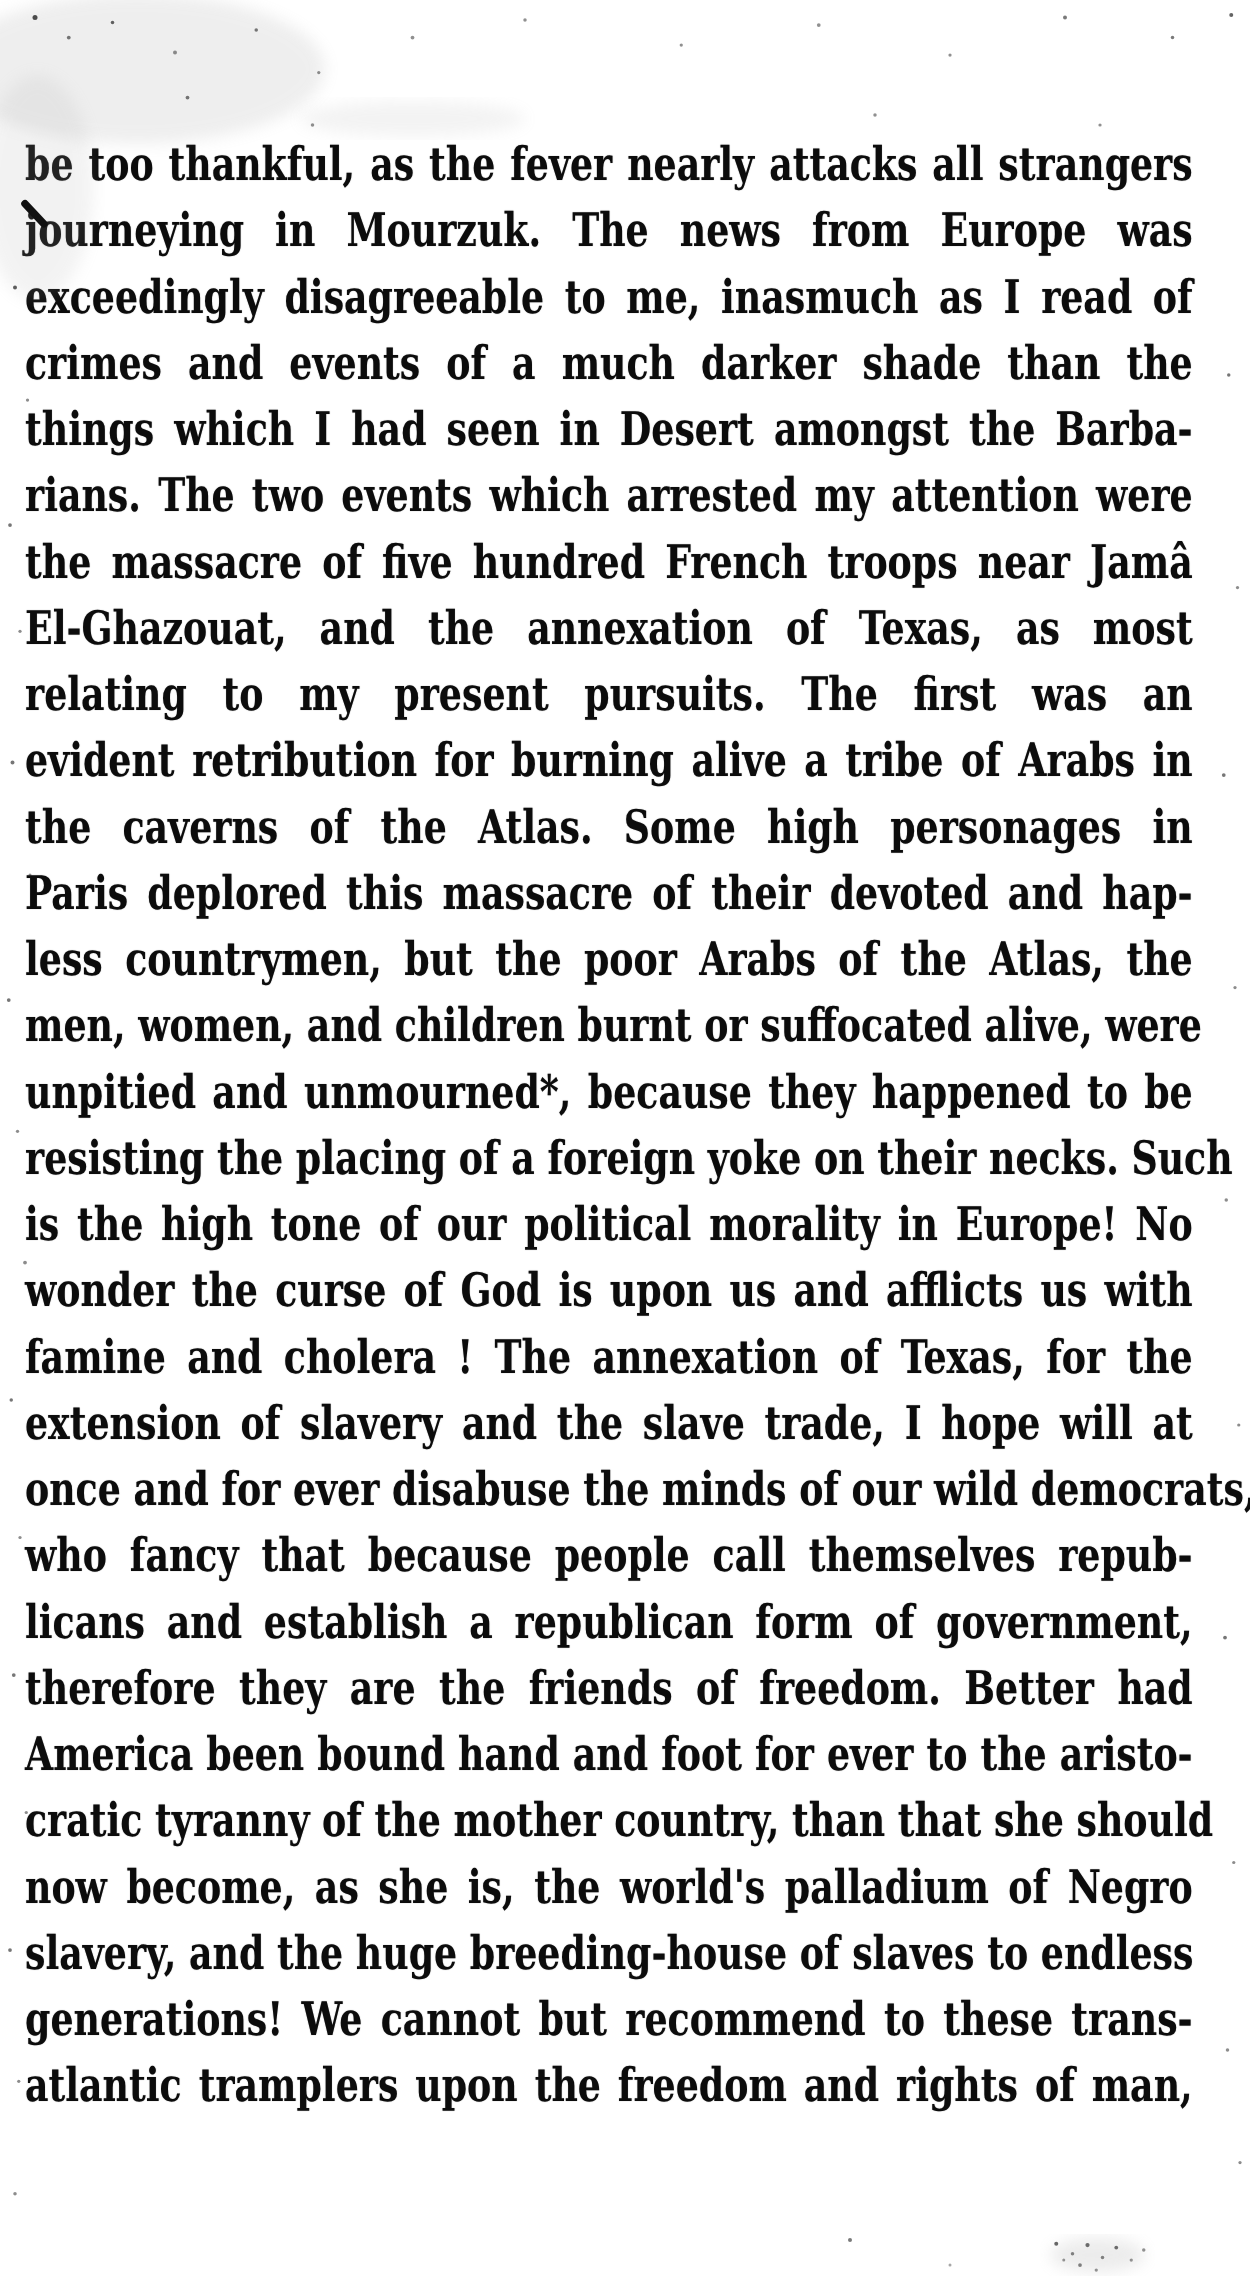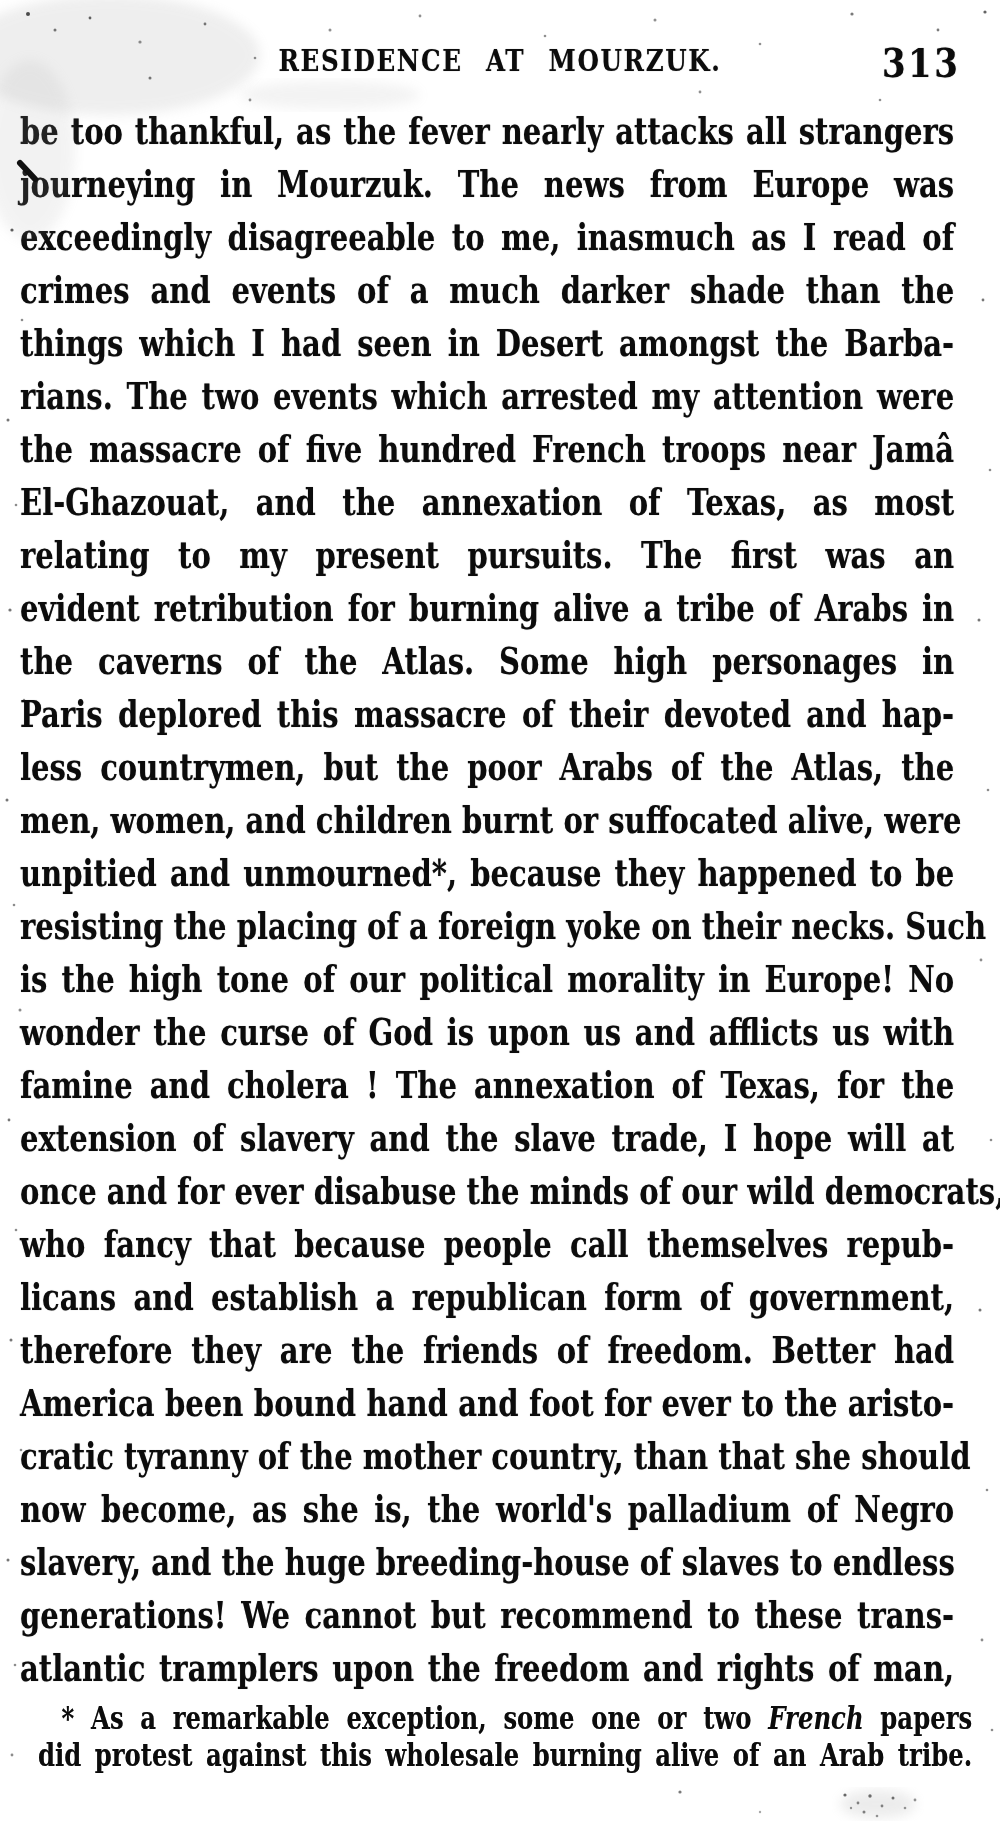--- a/index.html
+++ b/index.html
@@ -55,10 +55,6 @@
 
 <div class="page">
 
-  <div class="header">
-    <div class="header-title">RESIDENCE AT MOURZUK.</div>
-    <div class="page-number">313</div>
-  </div>
 
   <div class="body">
       <div class="line">be too thankful, as the fever nearly attacks all strangers</div>

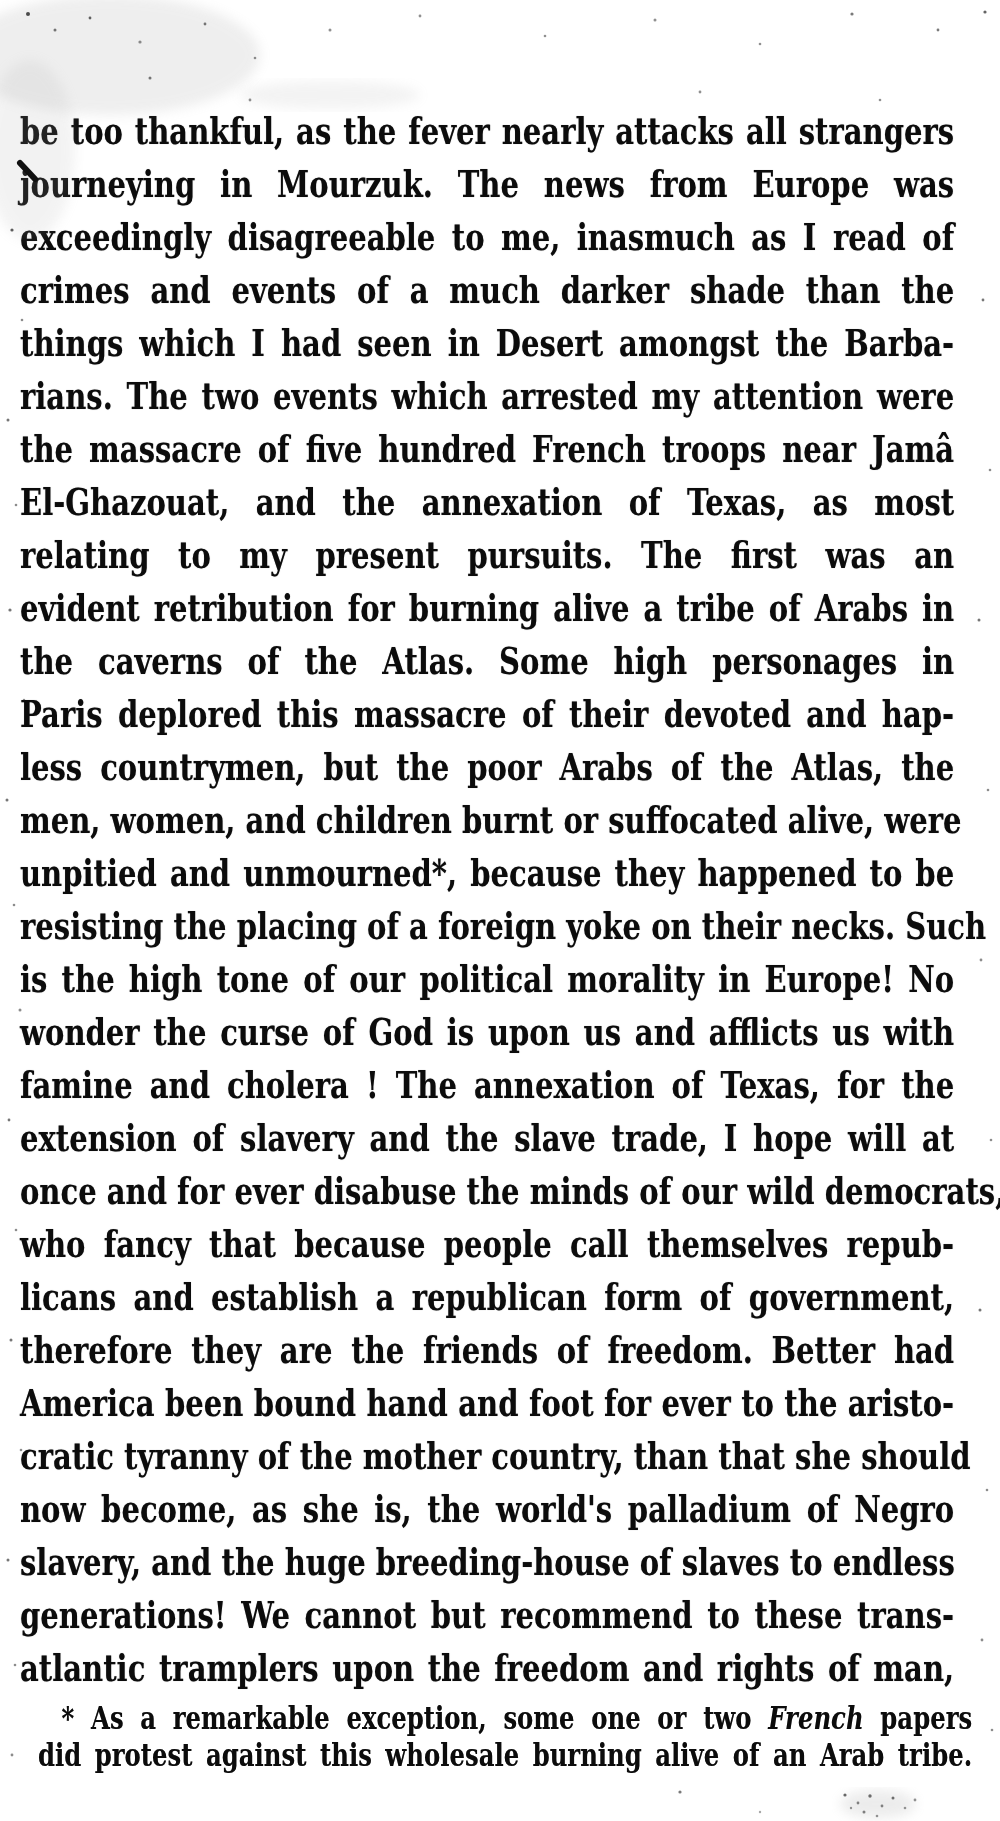--- a/index.html
+++ b/index.html
@@ -89,15 +89,6 @@
       <div class="line">atlantic tramplers upon the freedom and rights of man,</div>
     </div>
 
-  <div class="footnote">
-    <div class="foot-line first">
-      <span>*</span>
-      <span>As a remarkable exception, some one or two</span>
-      <i>French</i>
-      <span>papers</span>
-    </div>
-    <div class="foot-line">did protest against this wholesale burning alive of an Arab tribe.</div>
-  </div>
 
   <svg class="noise" viewBox="0 0 1000 1821" xmlns="http://www.w3.org/2000/svg">
     <defs>

